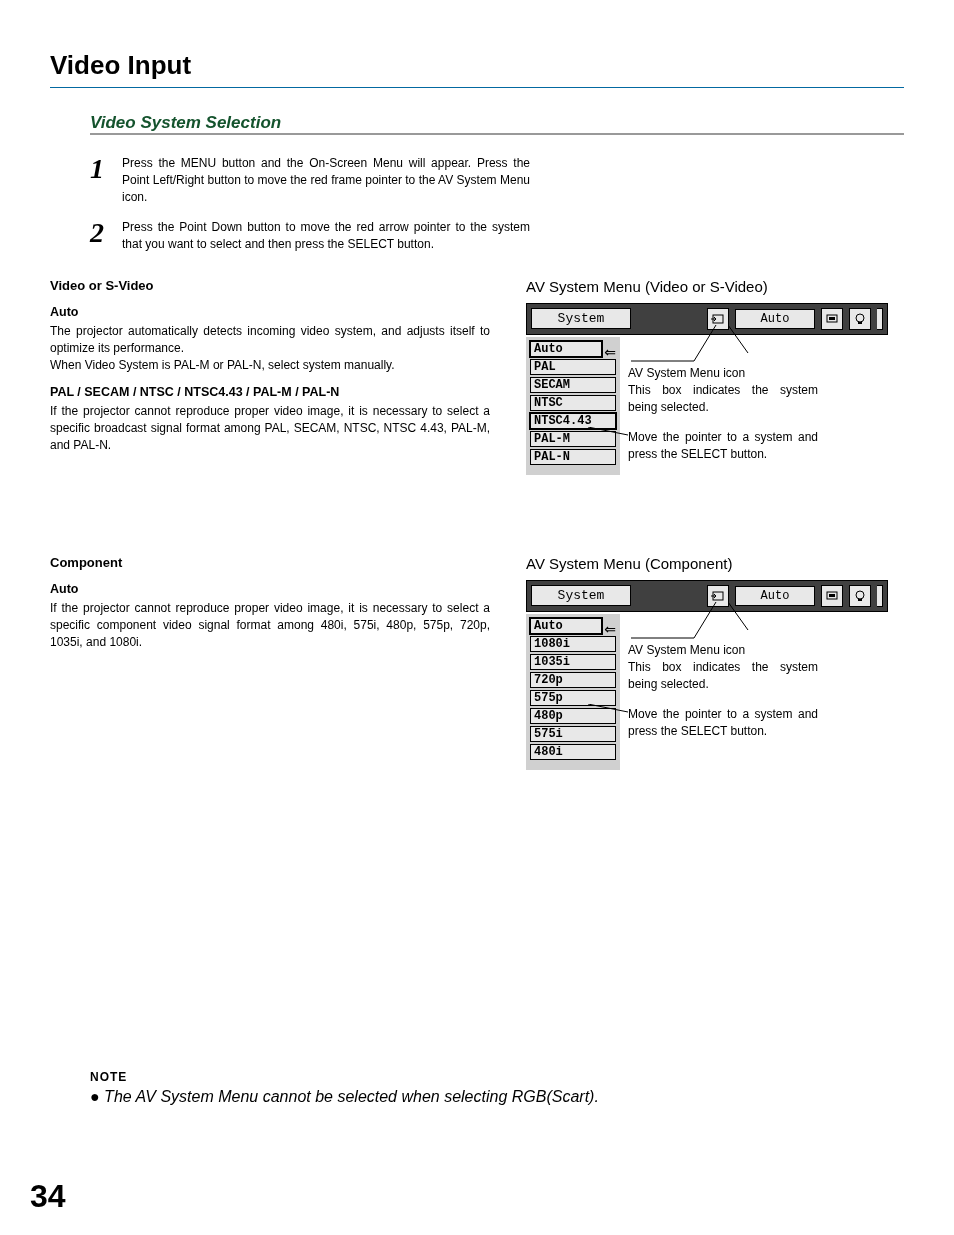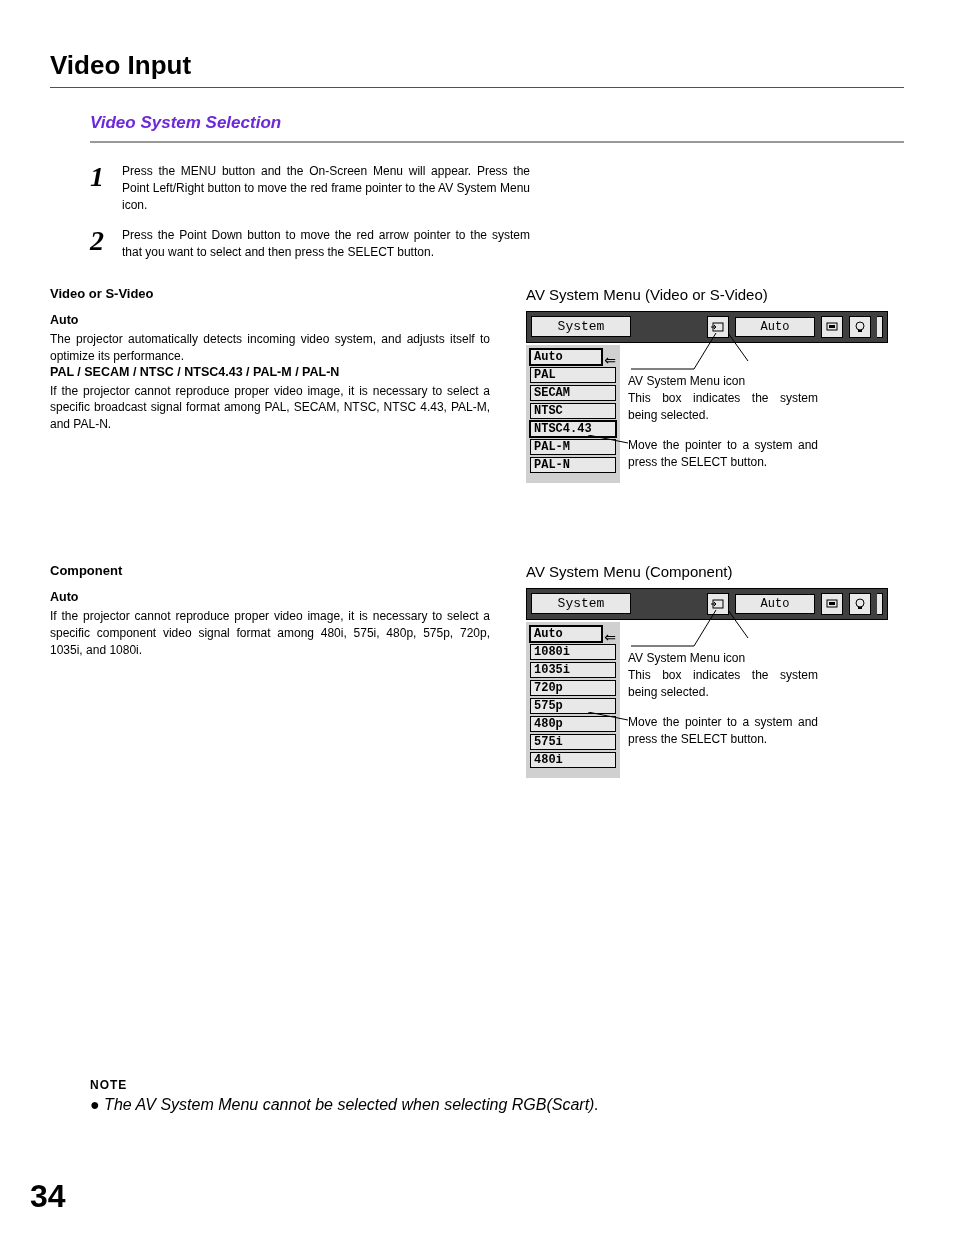--- a/index.html
+++ b/index.html
@@ -23,9 +23,9 @@
     font-size: 17px;
     font-weight: bold;
     font-style: italic;
-    color: #6d28d9;
+    color: #14532d;
     border-bottom: 2px solid #999;
-    padding-bottom: 8px;
+    padding-bottom: 0;
     margin-left: 40px;
     margin-bottom: 20px;
   }

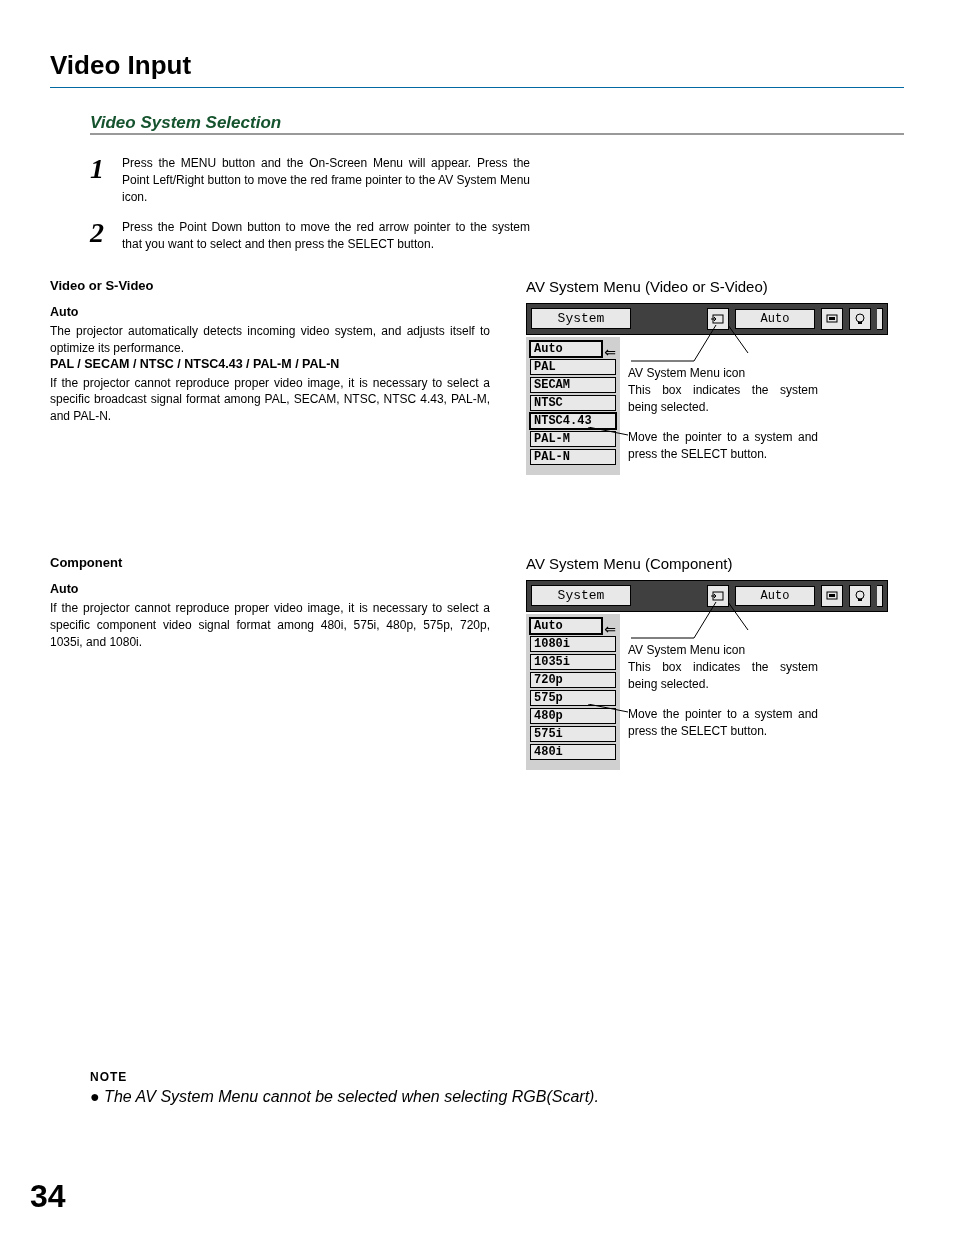--- a/index.html
+++ b/index.html
@@ -173,6 +173,7 @@
     <div class="sub-heading">Video or S-Video</div>
     <div class="sub-heading2">Auto</div>
     <div class="body-text" style="margin-bottom:0;">The projector automatically detects incoming video system, and adjusts itself to optimize its performance.</div>
+    <div class="body-text">When Video System is PAL-M or PAL-N, select system manually.</div>
     <div class="sub-heading2">PAL / SECAM / NTSC / NTSC4.43 / PAL-M / PAL-N</div>
     <div class="body-text">If the projector cannot reproduce proper video image, it is necessary to select a specific broadcast signal format among PAL, SECAM, NTSC, NTSC 4.43, PAL-M, and PAL-N.</div>
   </div>

